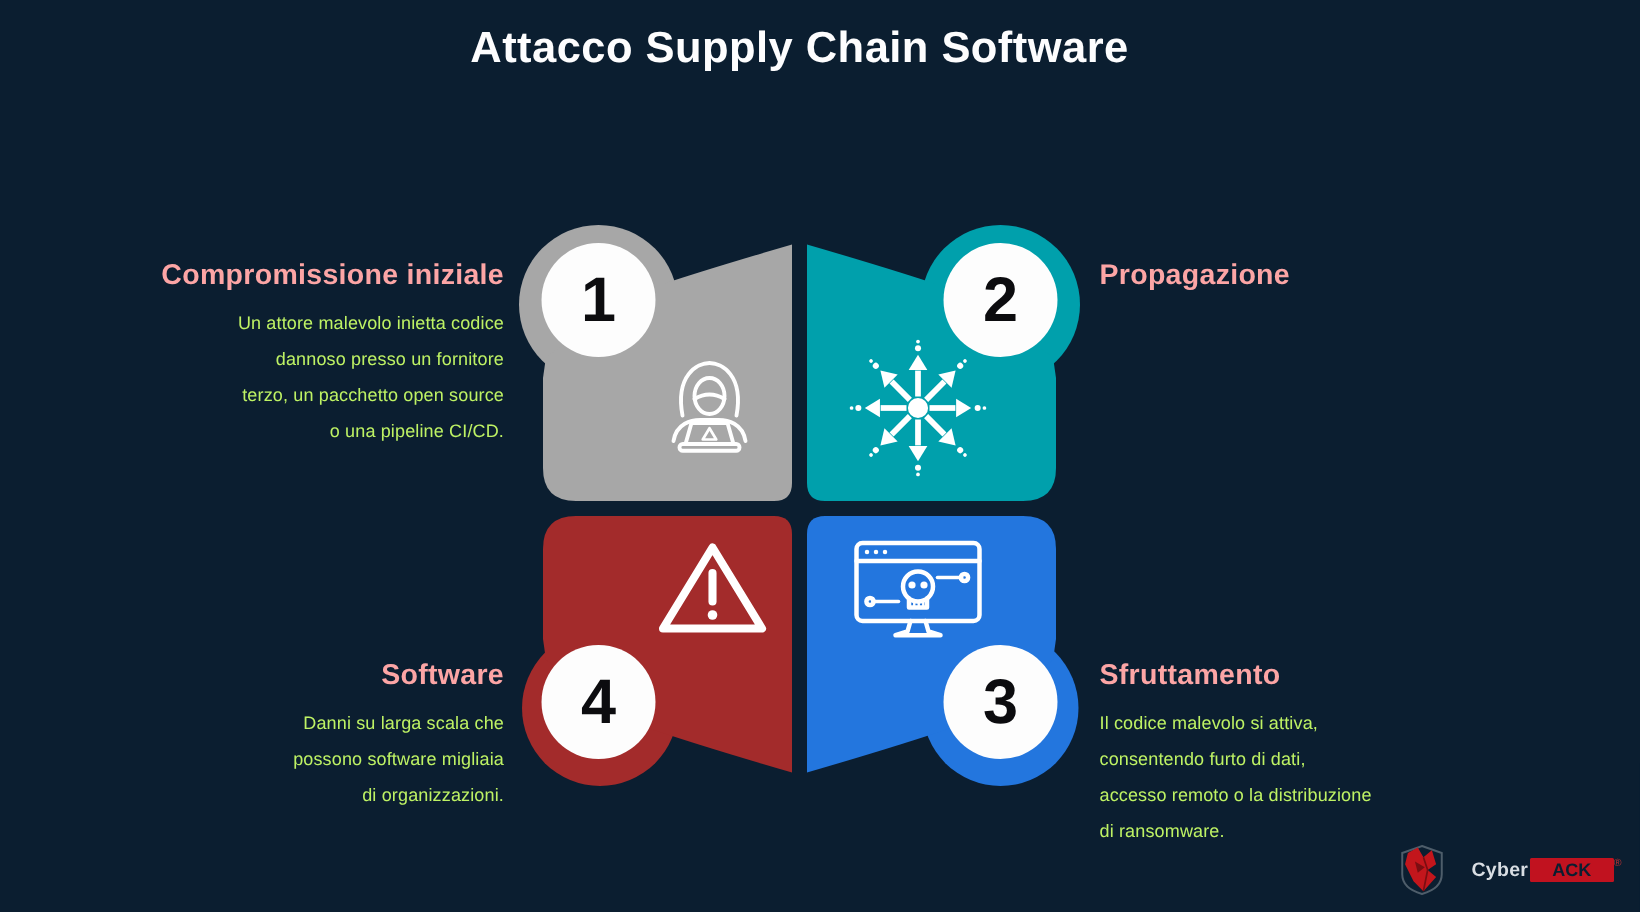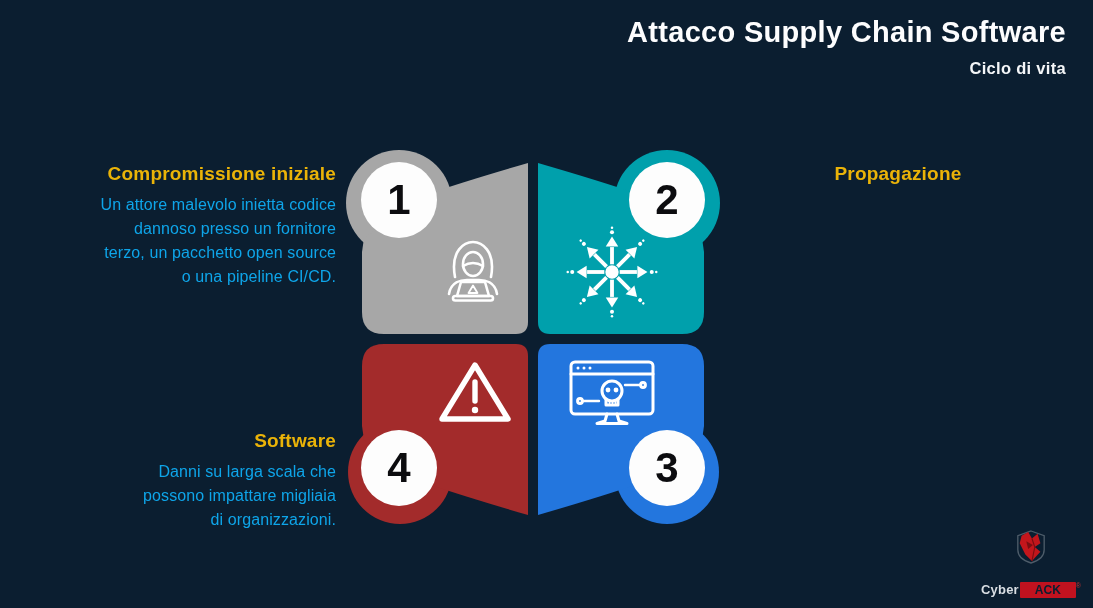--- a/index.html
+++ b/index.html
@@ -8,7 +8,7 @@
     background:#0b1e30;font-family:"Liberation Sans",sans-serif;color:#fff;
   }
   
-  .header{position:absolute;left:0;top:16px;width:1066px;text-align:right;}
+  .header{position:absolute;left:0;top:16px;width:1066px;text-align:center;}
   .header h1{margin:0;font-size:29px;font-weight:700;letter-spacing:.3px;color:#fdfdfe;}
   .header h2{margin:10px 0 0;font-size:16.5px;font-weight:700;letter-spacing:.3px;color:#f4f6f8;}
   

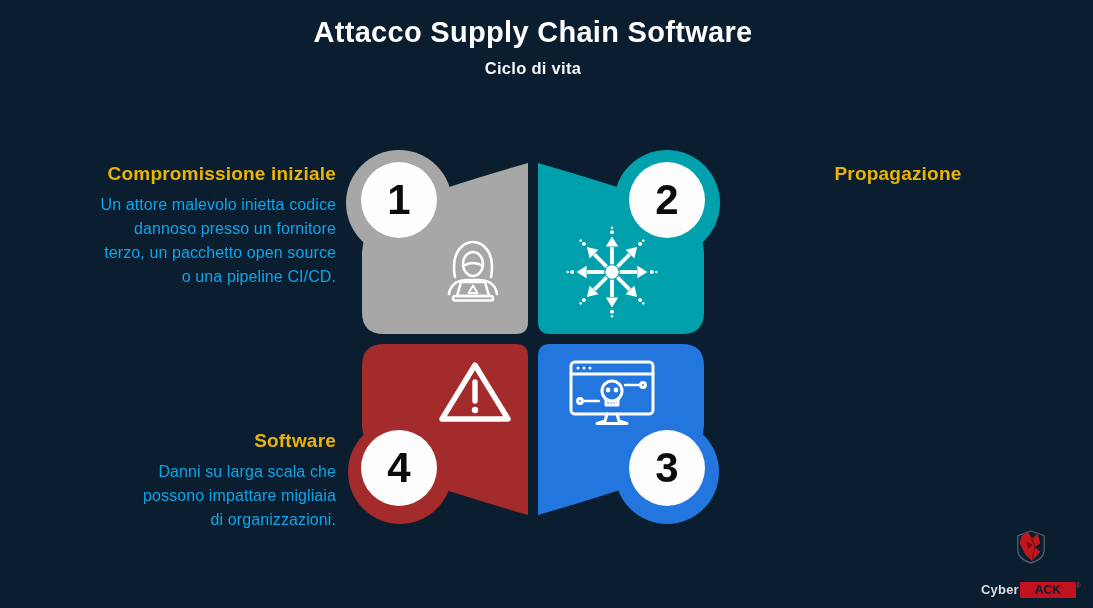--- a/index.html
+++ b/index.html
@@ -41,7 +41,6 @@
 
   <div class="header">
     <h1>Attacco Supply Chain Software</h1>
-    <h2>Ciclo di vita</h2>
   </div>
 
   <svg class="petals" viewBox="0 0 1093 608" aria-hidden="true">

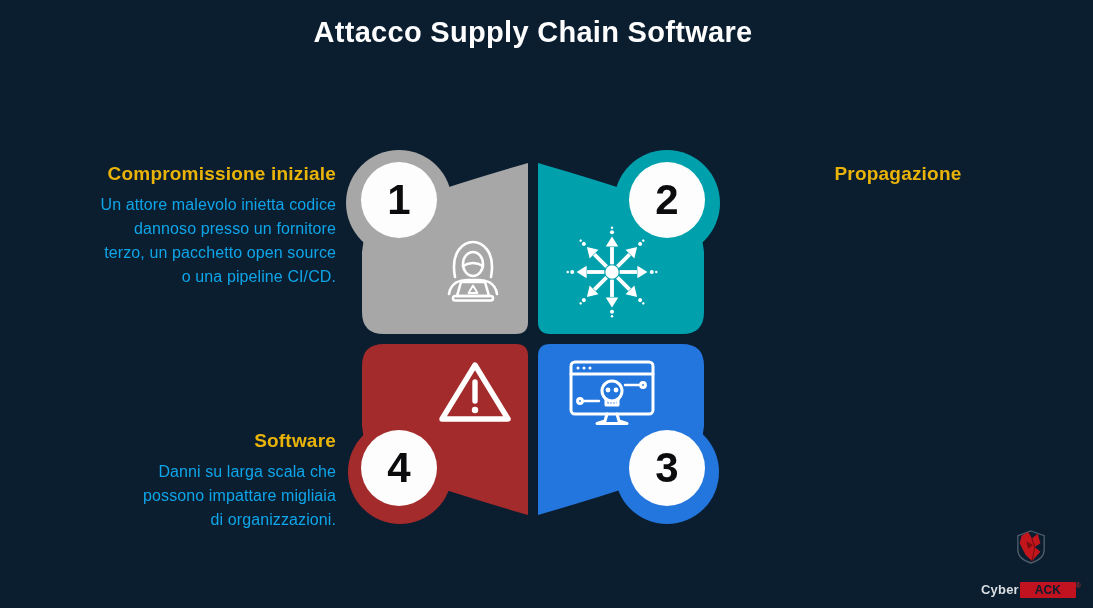--- a/index.html
+++ b/index.html
@@ -21,7 +21,7 @@
   .icon{position:absolute;}
   
   .block{position:absolute;text-align:center;}
-  .block h3{margin:4px 0 8px;font-size:19px;font-weight:700;color:#eab308;letter-spacing:.2px;}
+  .block h3{margin:14px 0 8px;font-size:19px;font-weight:700;color:#fca5a5;letter-spacing:.2px;}
   .block p{margin:0;font-size:16px;line-height:24px;color:#0ea5e9;white-space:pre-line;letter-spacing:.1px;}
   .align-right{text-align:right;}
   

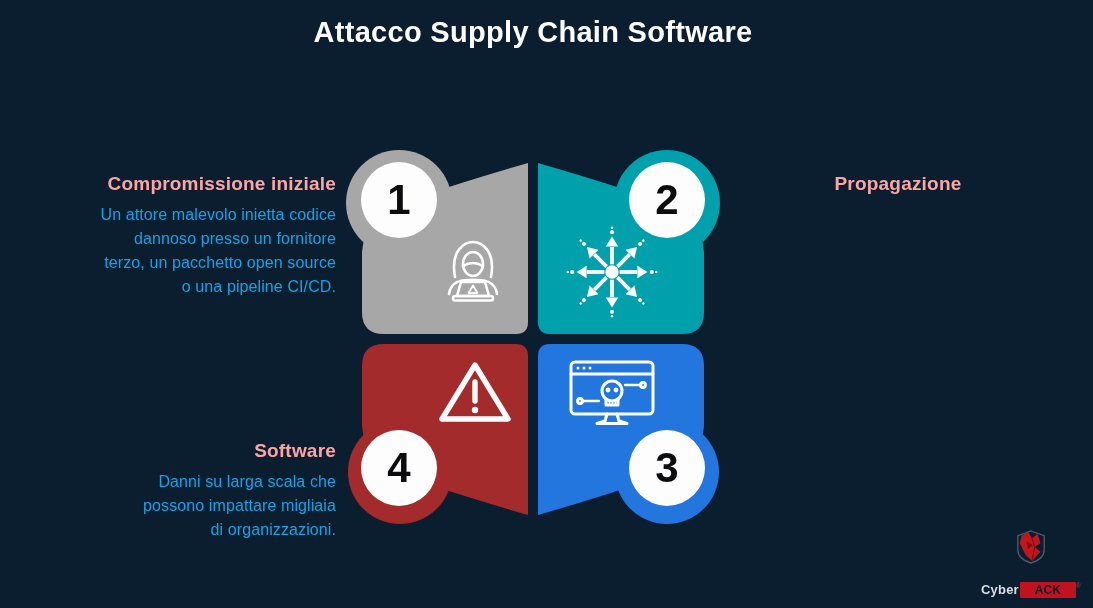--- a/index.html
+++ b/index.html
@@ -20,7 +20,7 @@
   }
   .icon{position:absolute;}
   
-  .block{position:absolute;text-align:center;}
+  .block{position:absolute;}
   .block h3{margin:14px 0 8px;font-size:19px;font-weight:700;color:#fca5a5;letter-spacing:.2px;}
   .block p{margin:0;font-size:16px;line-height:24px;color:#0ea5e9;white-space:pre-line;letter-spacing:.1px;}
   .align-right{text-align:right;}

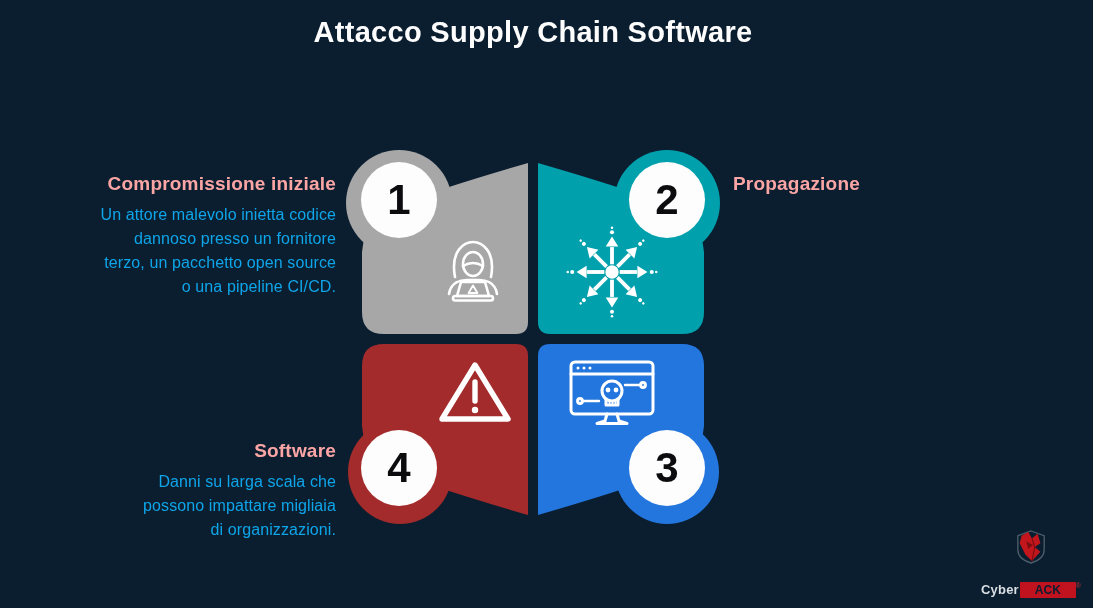--- a/index.html
+++ b/index.html
@@ -22,7 +22,7 @@
   
   .block{position:absolute;}
   .block h3{margin:14px 0 8px;font-size:19px;font-weight:700;color:#fca5a5;letter-spacing:.2px;}
-  .block p{margin:0;font-size:16px;line-height:24px;color:#0ea5e9;white-space:pre-line;letter-spacing:.1px;}
+  .block p{margin:0;font-size:12px;line-height:24px;color:#bef264;white-space:pre-line;letter-spacing:.1px;}
   .align-right{text-align:right;}
   
   .logo{position:absolute;right:12px;bottom:10px;display:flex;align-items:center;gap:17px;flex-direction:column;}

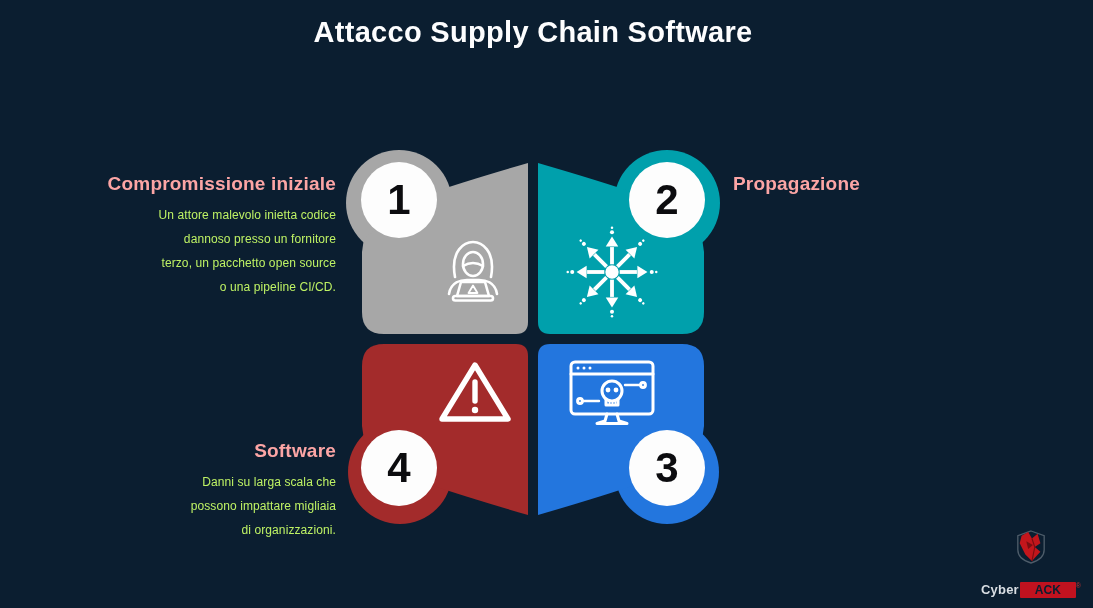--- a/index.html
+++ b/index.html
@@ -145,6 +145,13 @@
 di organizzazioni.</p>
   </div>
 
+  <div class="block" style="left:733px;top:426px;width:340px;">
+    <h3>Sfruttamento</h3>
+    <p>Il codice malevolo si attiva,
+consentendo furto di dati,
+accesso remoto o la distribuzione
+di ransomware.</p>
+  </div>
 
   <div class="logo">
     <svg width="32" height="36" viewBox="0 0 34 38">

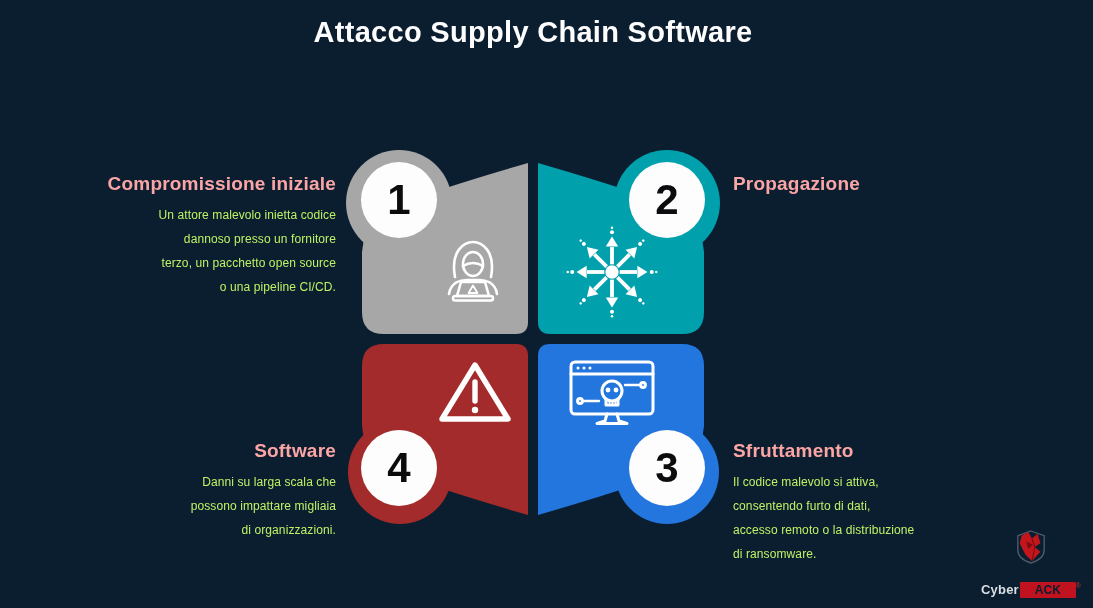--- a/index.html
+++ b/index.html
@@ -141,7 +141,7 @@
   <div class="block align-right" style="left:30px;top:426px;width:306px;">
     <h3>Software</h3>
     <p>Danni su larga scala che
-possono impattare migliaia
+possono software migliaia
 di organizzazioni.</p>
   </div>
 

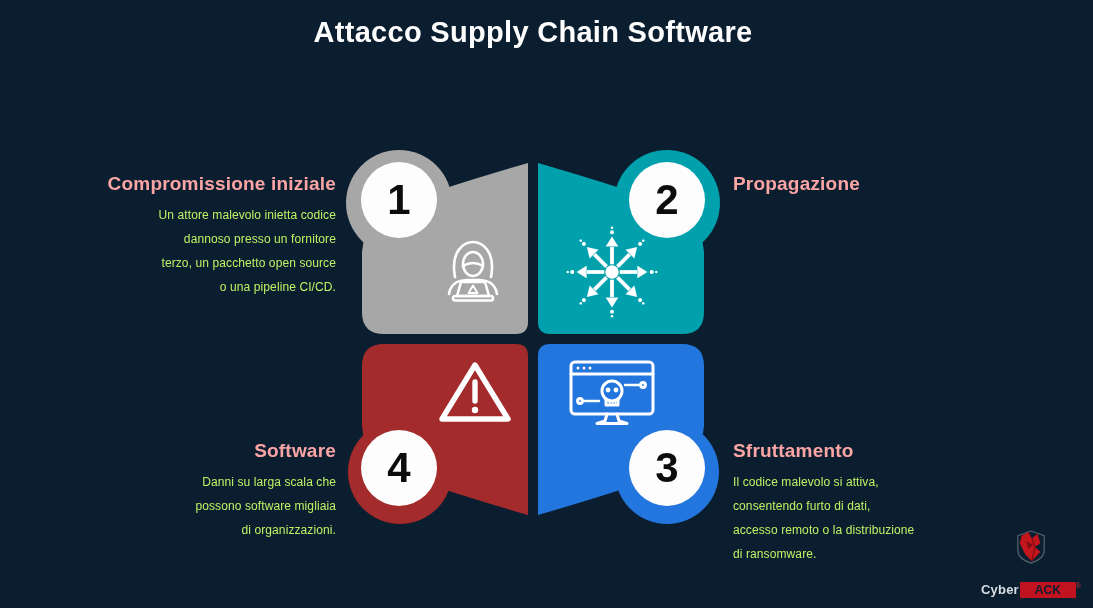--- a/index.html
+++ b/index.html
@@ -25,7 +25,7 @@
   .block p{margin:0;font-size:12px;line-height:24px;color:#bef264;white-space:pre-line;letter-spacing:.1px;}
   .align-right{text-align:right;}
   
-  .logo{position:absolute;right:12px;bottom:10px;display:flex;align-items:center;gap:17px;flex-direction:column;}
+  .logo{position:absolute;right:12px;bottom:10px;display:flex;align-items:center;gap:17px;}
   .logo .wordmark{display:flex;align-items:flex-start;}
   .logo .prefix{font-size:13px;font-weight:700;color:#d9dee3;letter-spacing:.2px;line-height:16px;}
   .logo .suffix{

